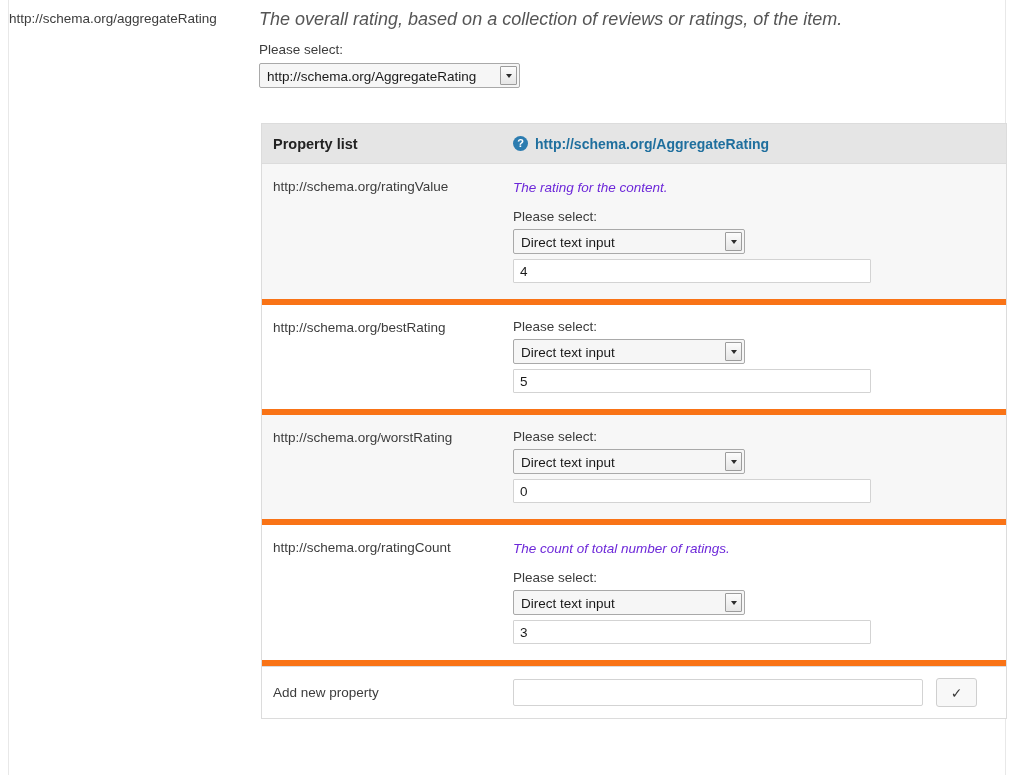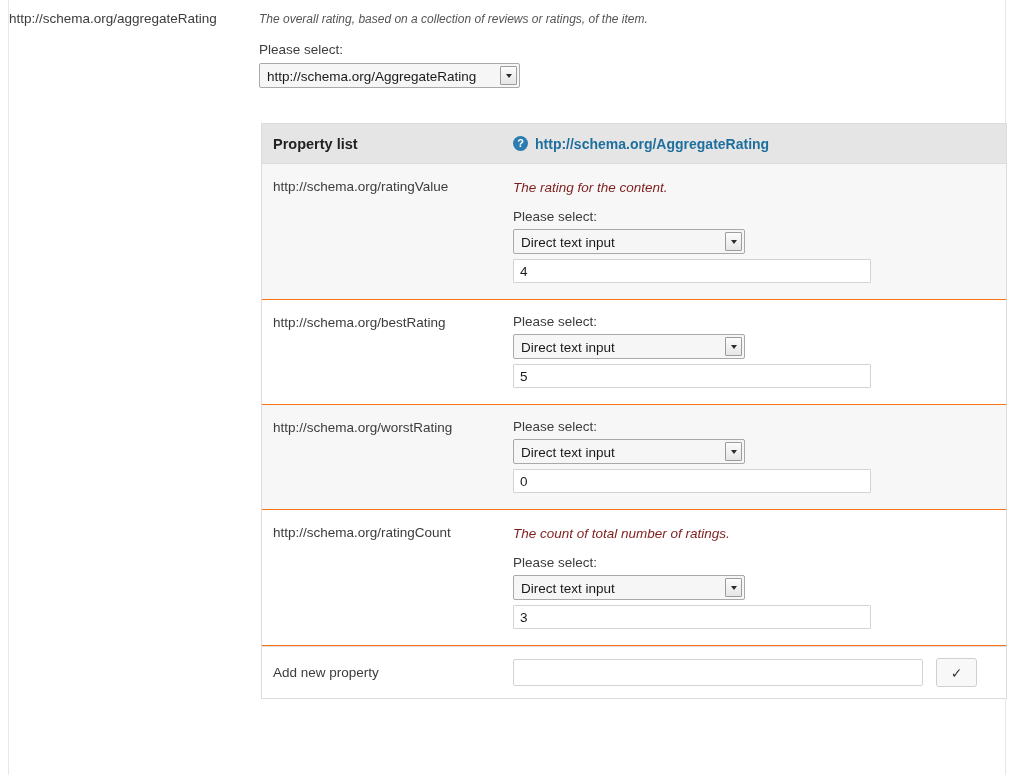--- a/index.html
+++ b/index.html
@@ -47,7 +47,7 @@
     position: absolute;
     left: 259px; top: 10px;
     width: 720px;
-    font-size: 12px;
+    font-size: 18px;
     font-style: italic;
     color: #555555;
     line-height: 19px;

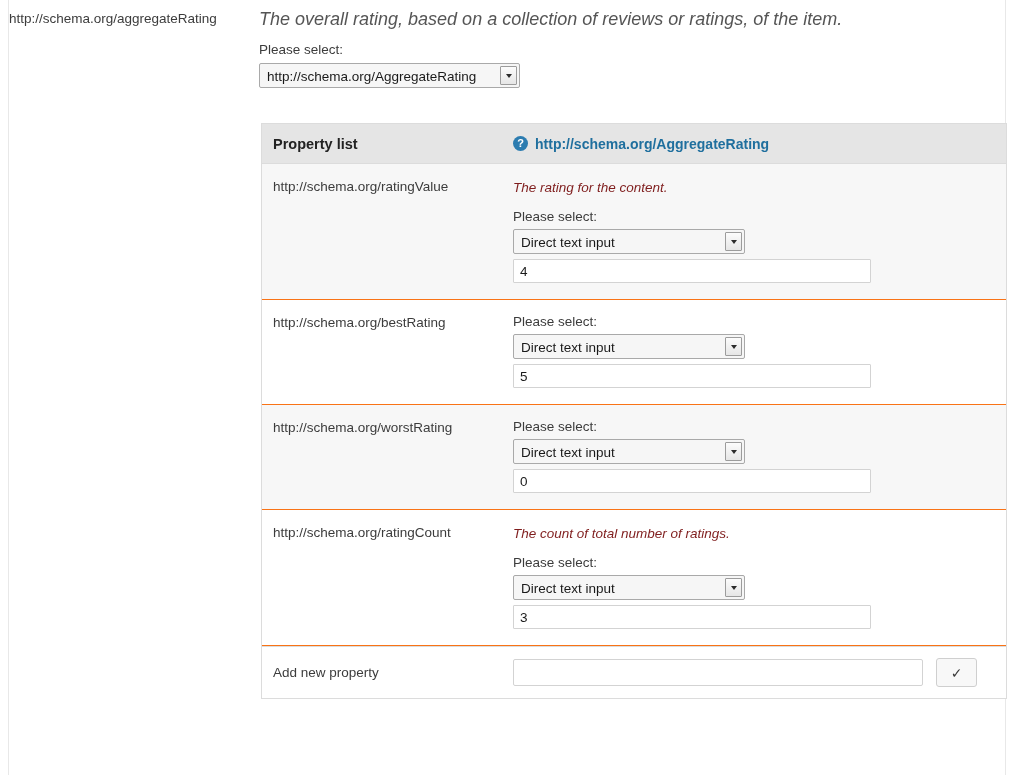--- a/index.html
+++ b/index.html
@@ -112,7 +112,7 @@
   .prow {
     position: relative;
     display: flex;
-    border-bottom: 1px solid #f97316;
+    border-bottom: 6px solid #f97316;
   }
   .prow:last-child { border-bottom: none; }
 

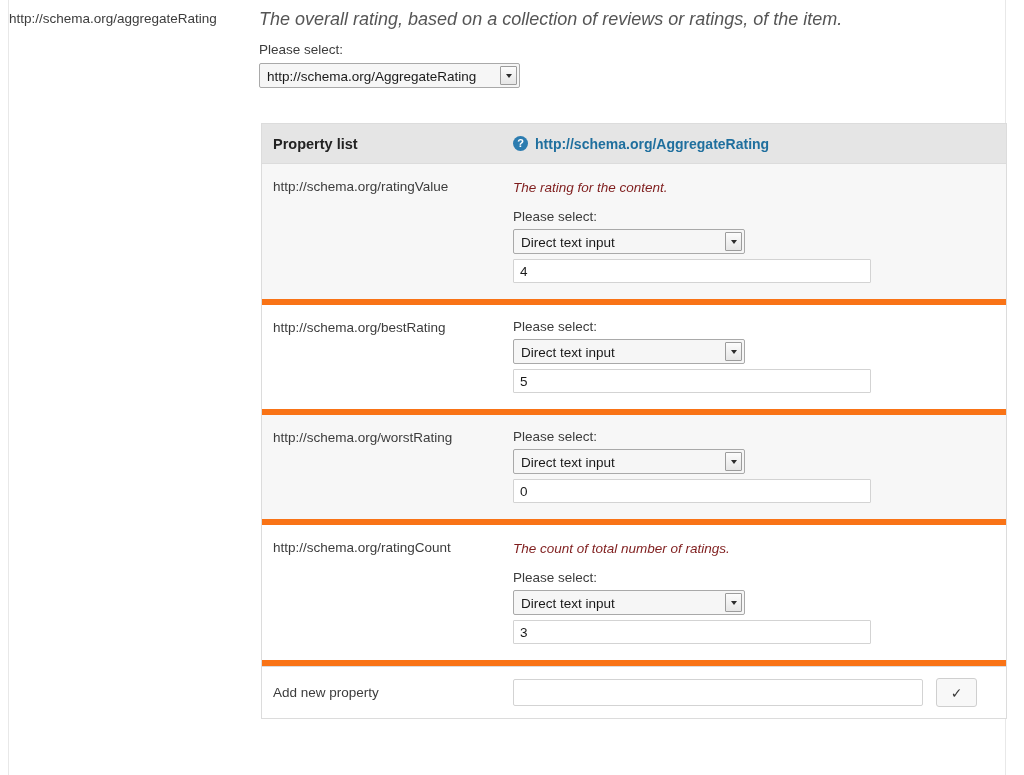--- a/index.html
+++ b/index.html
@@ -175,7 +175,7 @@
   .prop-desc {
     font-size: 13.5px;
     font-style: italic;
-    color: #7f1d1d;
+    color: #6d28d9;
     line-height: 19px;
     margin: 0 0 12px 0;
     max-width: 468px;

